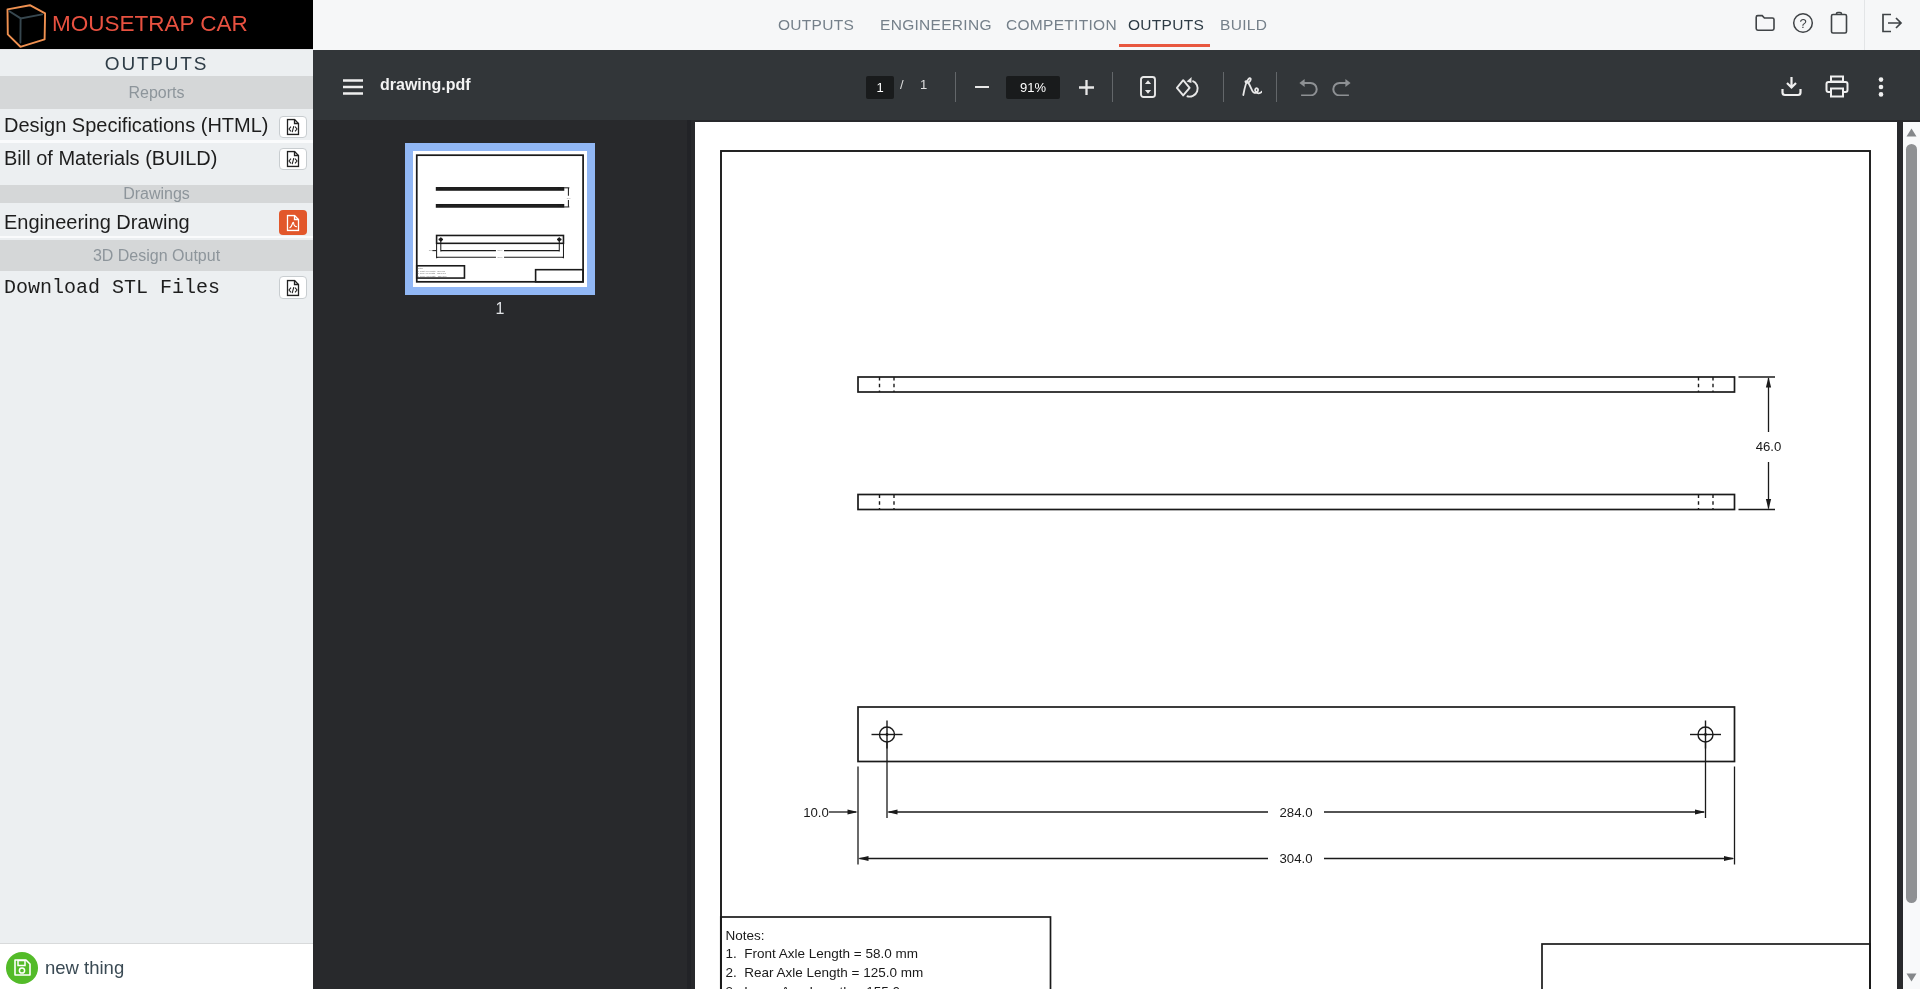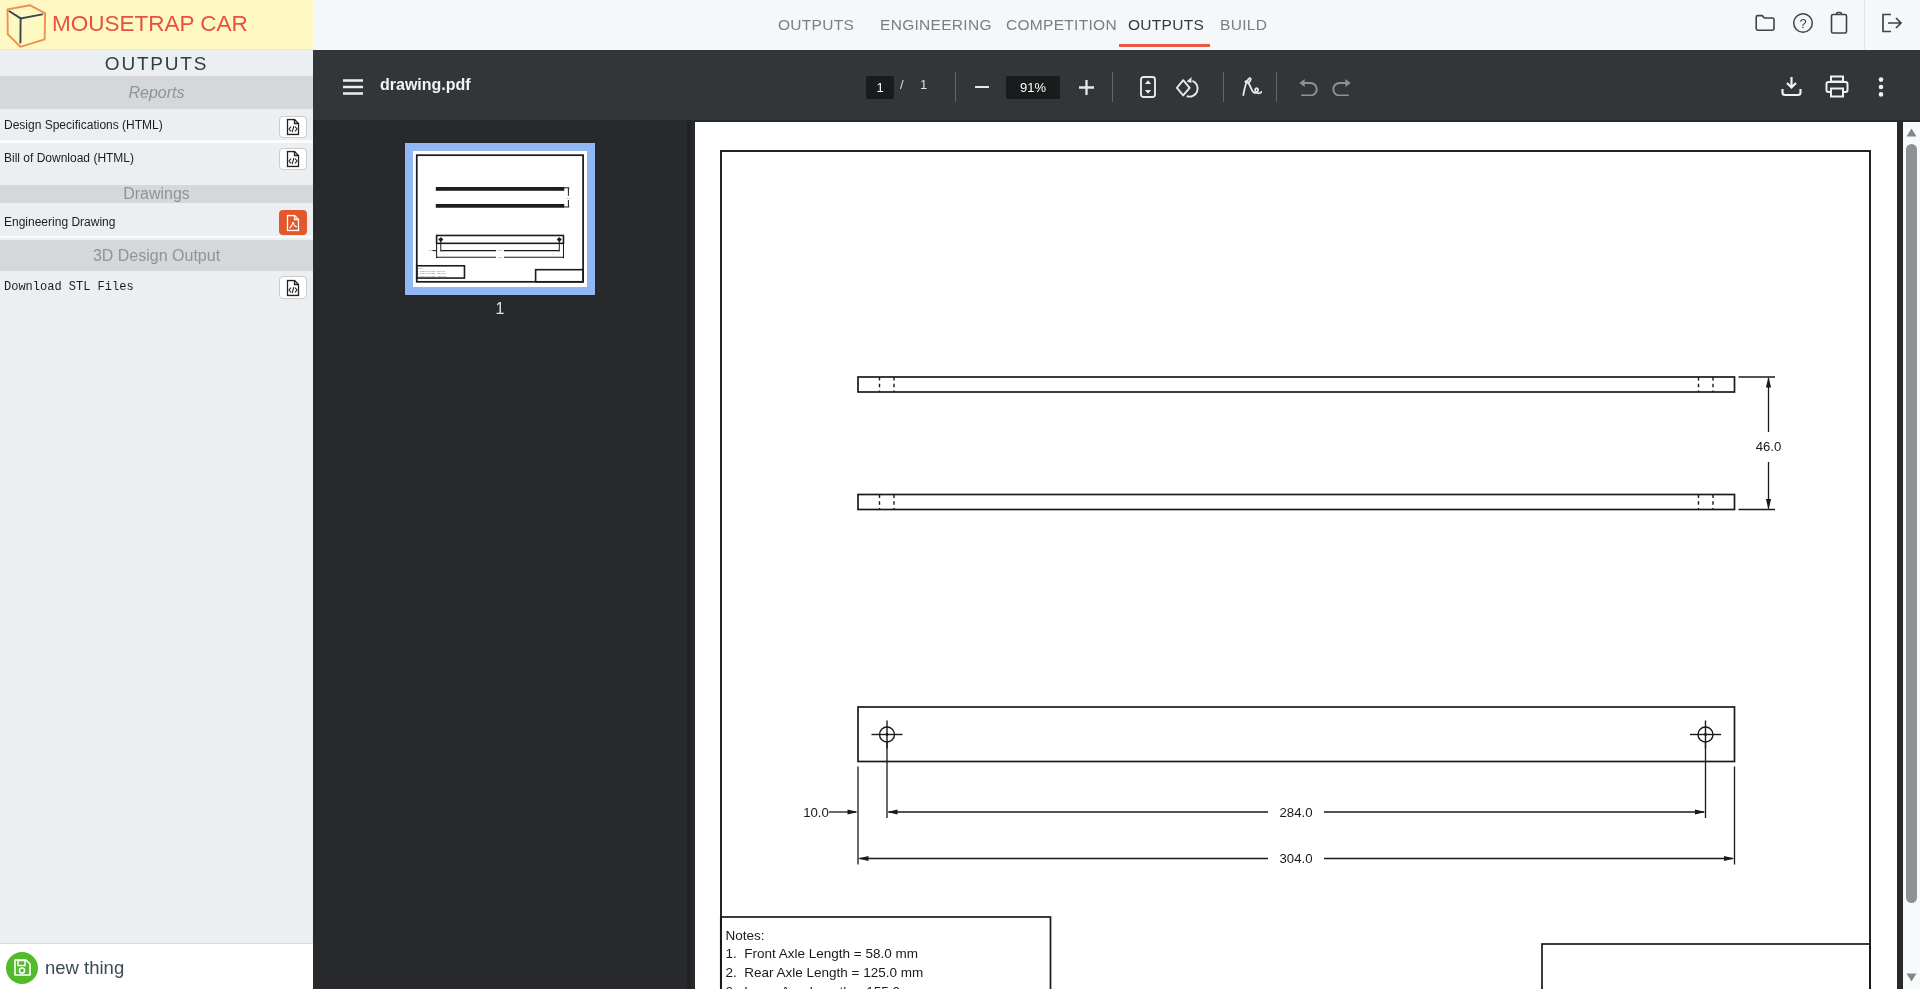--- a/index.html
+++ b/index.html
@@ -8,7 +8,7 @@
 
   
   #sidebar { position:absolute; left:0; top:0; width:313px; height:989px; background:#eceff1; }
-  #sbheader { position:absolute; left:0; top:0; width:313px; height:50px; background:#fef9c3; border-bottom:1px solid #e2e4e6; }
+  #sbheader { position:absolute; left:0; top:0; width:313px; height:50px; background:#000000; border-bottom:1px solid #e2e4e6; }
   #brand { position:absolute; left:52px; top:11px; font-size:22.5px; font-weight:500; color:#e85140; letter-spacing:0px; }
   #sbtitle { position:absolute; left:0; top:51px; width:313px; height:25px; line-height:25px; text-align:center;
     font-size:19px; font-weight:500; color:#2e3c46; letter-spacing:1.8px; }

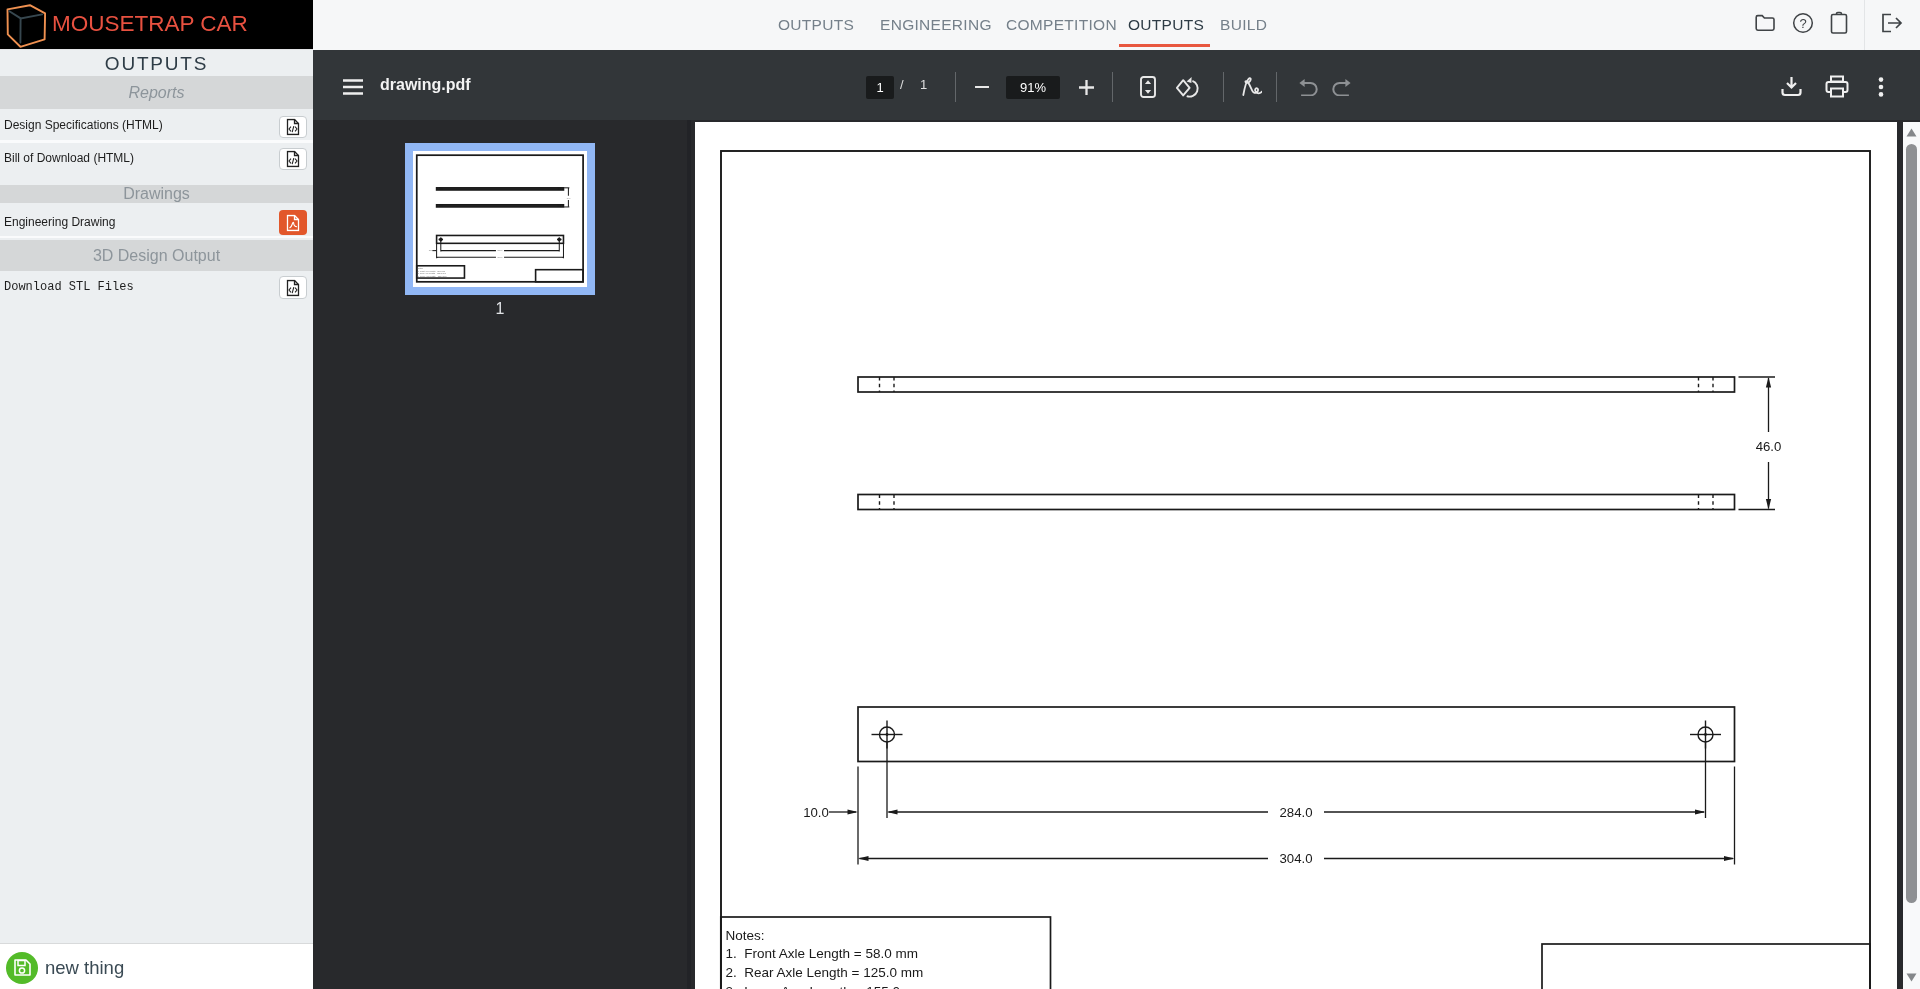--- a/index.html
+++ b/index.html
@@ -24,7 +24,7 @@
   .band span { position:absolute; left:0; width:100%; top:50%; transform:translateY(-50%); }
   .btn { position:absolute; right:6px; width:28px; background:#fff; border:1px solid #c8cdd0; border-radius:4px; }
   .btn svg { position:absolute; left:50%; top:50%; transform:translate(-50%,-50%); }
-  #b-reports { top:76px; height:33px;font-style:italic; }
+  #b-reports { top:76px; height:33px; }
   #i-design { top:109px; height:34px; border-bottom:3px solid #fafbfc; }
   #i-bom    { top:146px; height:31px; }
   #b-drawings { top:177px; height:18px;margin-top:8px; }

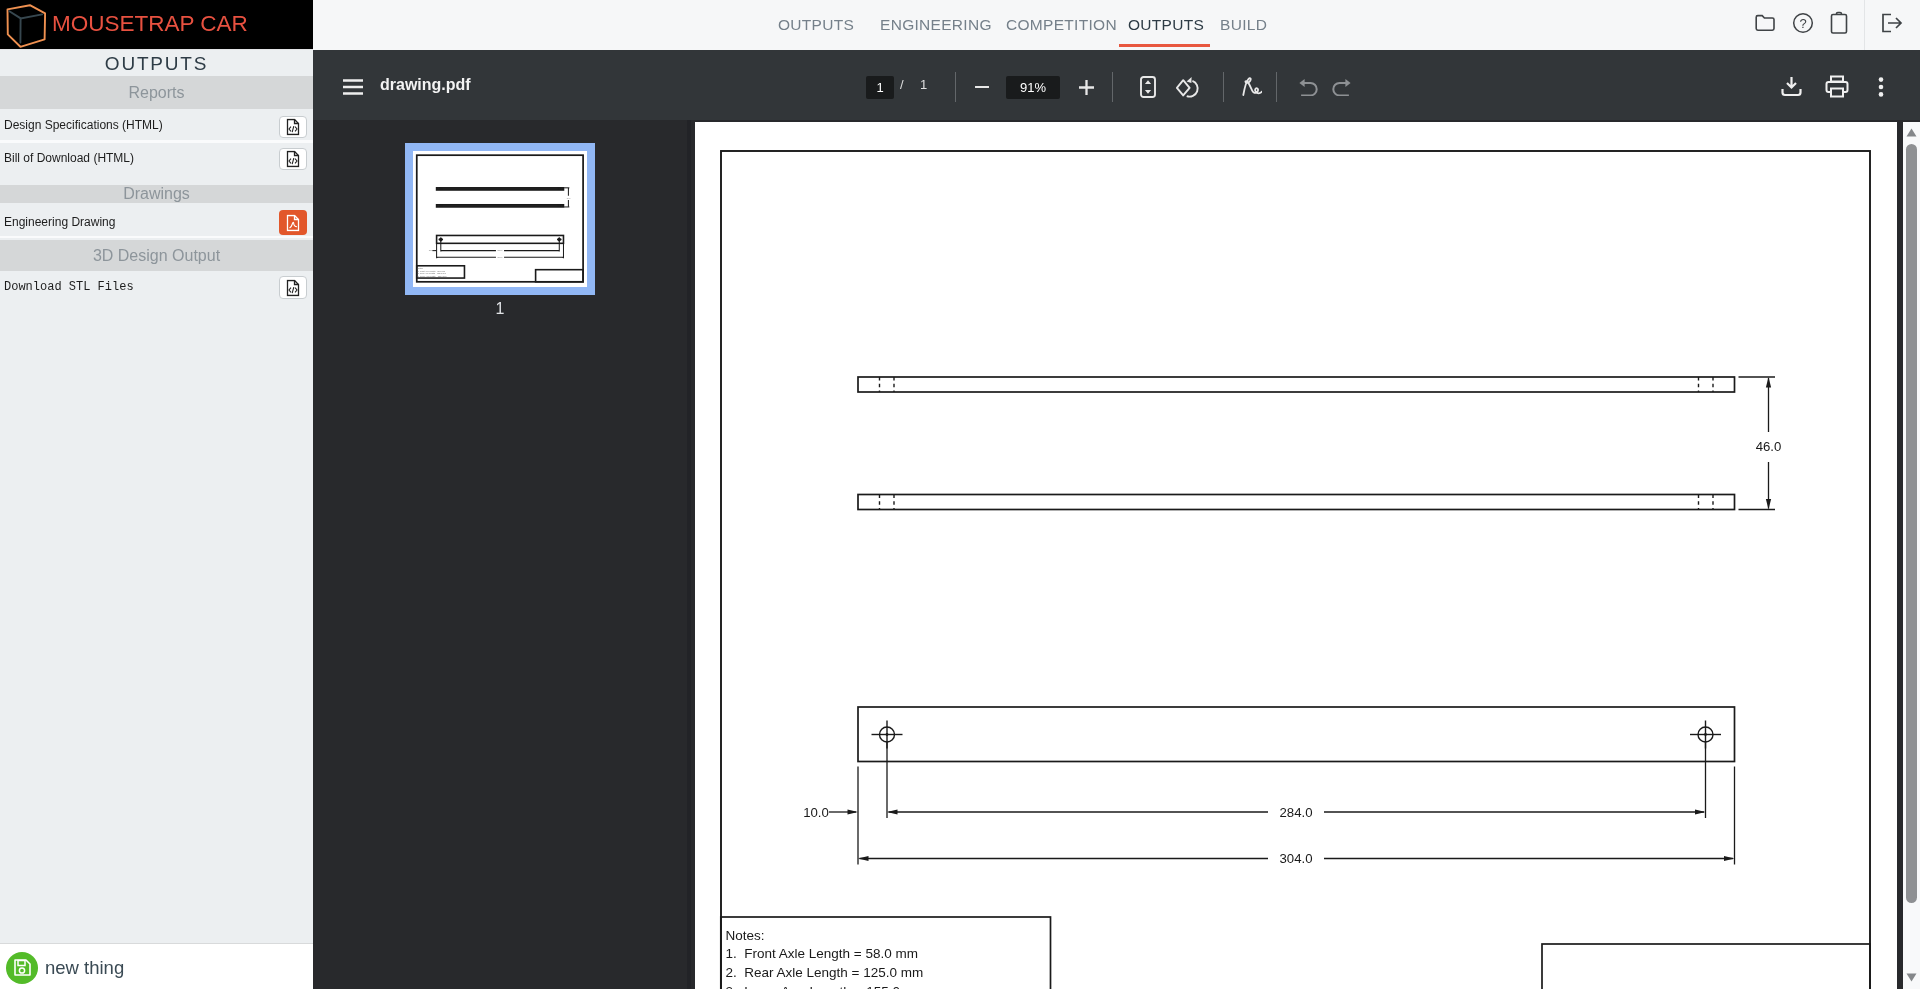--- a/index.html
+++ b/index.html
@@ -15,7 +15,7 @@
   .band { position:absolute; left:0; width:313px; background:#d5d7d8; text-align:center;
     color:#8d959b; font-size:16px; }
   .item { position:absolute; left:0; width:313px; background:#eceff1;
-    color:#1d1d1d; font-size:12px; }
+    color:#1d1d1d; font-size:20px; }
   .item span { position:absolute; left:4px; transform:translateY(-50%); white-space:nowrap; }
   #i-design span { top:15.5px; }
   #i-bom span { top:11.5px; }

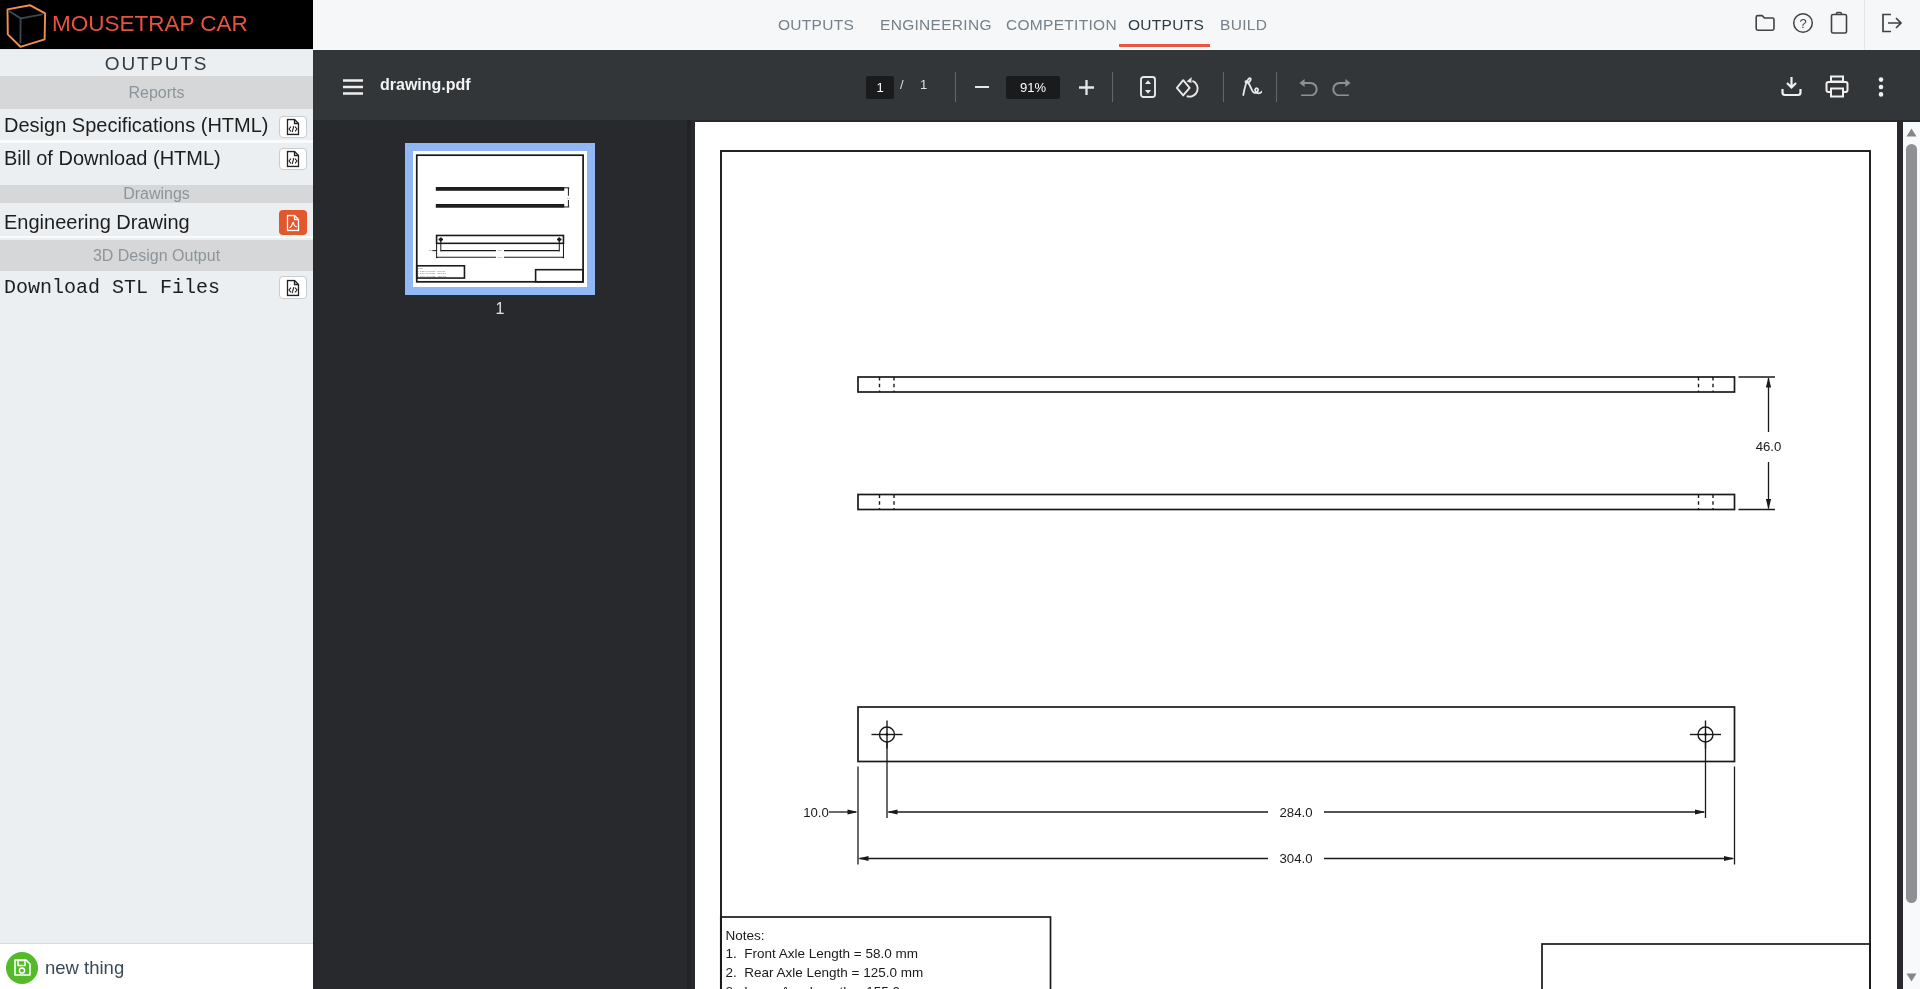--- a/index.html
+++ b/index.html
@@ -169,7 +169,7 @@
       </div>
   </div>
   <div class="item" id="i-bom">
-      <span>Bill of Download (HTML)</span>
+      <span>Bill of Materials (BUILD)</span>
     <div class="btn">
         <svg width="14" height="17" viewBox="0 0 14 17">
       <path d="M1.5,1 h7 l4,4 v11 h-11 z" fill="none" stroke="#222" stroke-width="1.3"></path>

